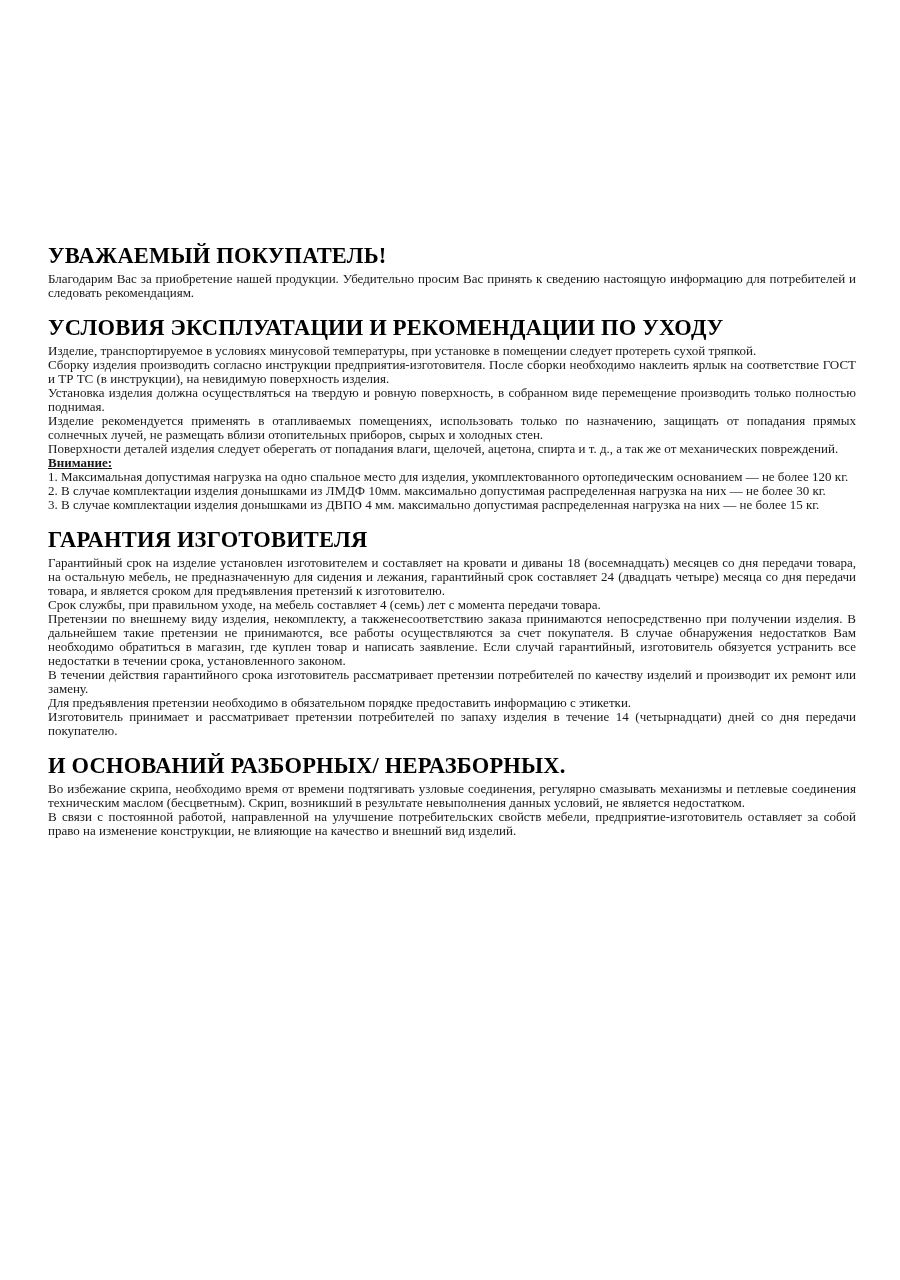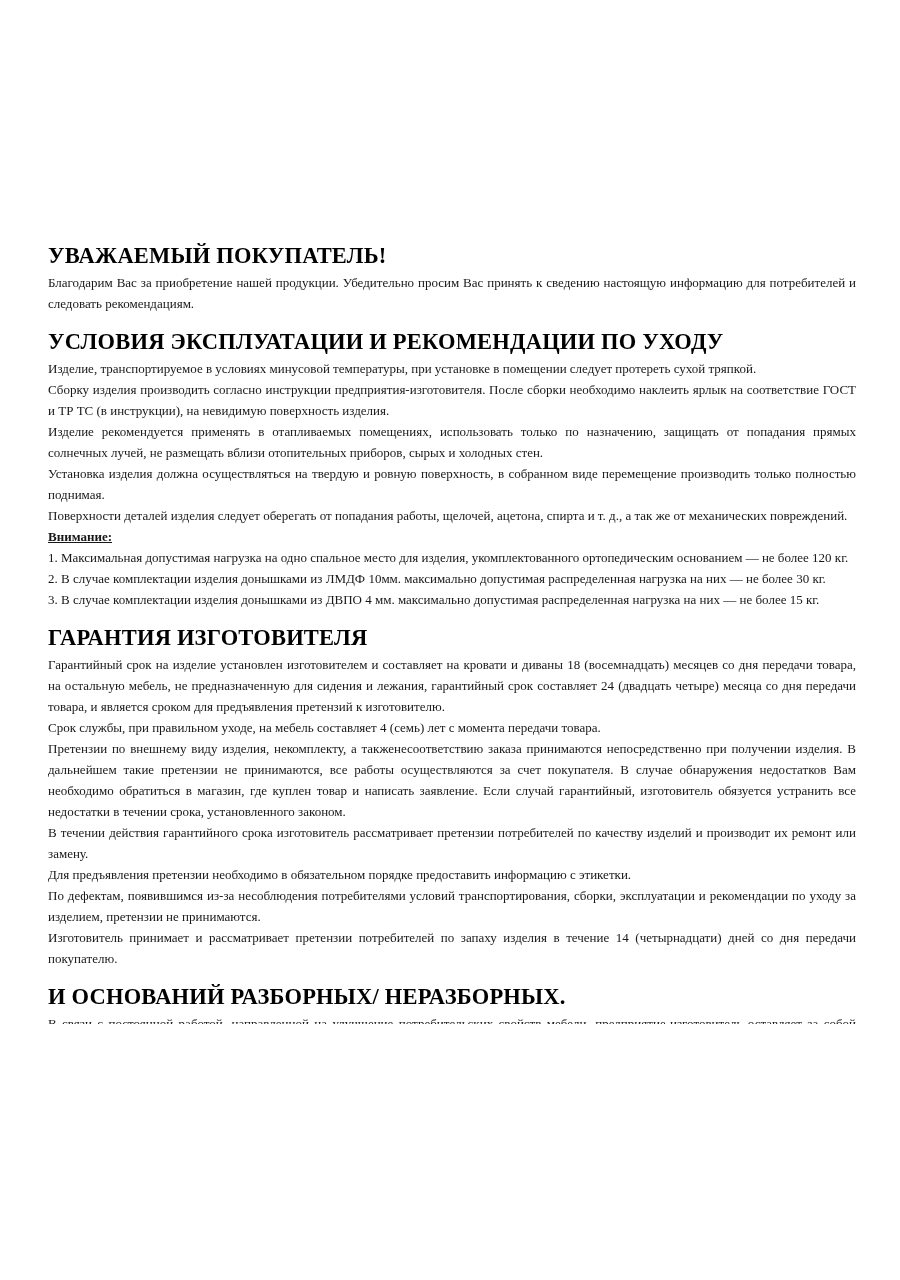--- a/index.html
+++ b/index.html
@@ -32,7 +32,7 @@
   .head .head-line { display: block; }
   .para {
     font-size: 13px;
-    line-height: 21px;
+    line-height: 14px;
     margin: 0;
     text-align: justify;
     color: #171717;

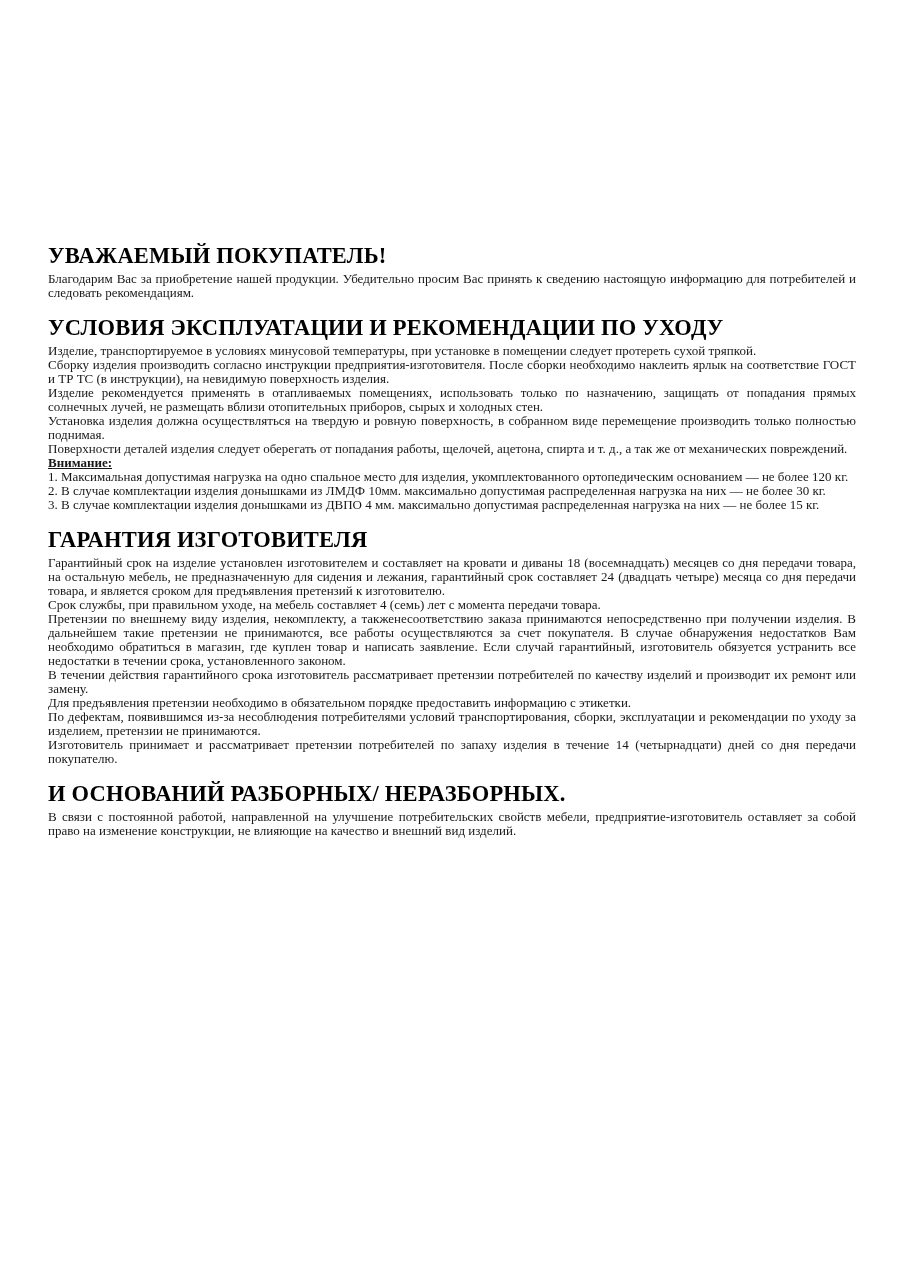--- a/index.html
+++ b/index.html
@@ -56,8 +56,8 @@
     <h1 class="head">УСЛОВИЯ ЭКСПЛУАТАЦИИ И РЕКОМЕНДАЦИИ ПО УХОДУ</h1>
     <p class="para">Изделие, транспортируемое в условиях минусовой температуры, при установке в помещении следует протереть сухой тряпкой.</p>
     <p class="para">Сборку изделия производить согласно инструкции предприятия-изготовителя. После сборки необходимо наклеить ярлык на соответствие ГОСТ и ТР ТС (в инструкции), на невидимую поверхность изделия.</p>
+    <p class="para">Установка изделия должна осуществляться на твердую и ровную поверхность, в собранном виде перемещение производить только полностью поднимая.</p>
     <p class="para">Изделие рекомендуется  применять в отапливаемых помещениях, использовать только по назначению, защищать от попадания прямых солнечных лучей, не размещать вблизи отопительных приборов, сырых и холодных стен.</p>
-    <p class="para">Установка изделия должна осуществляться на твердую и ровную поверхность, в собранном виде перемещение производить только полностью поднимая.</p>
     <p class="para">Поверхности деталей изделия следует оберегать от попадания работы, щелочей, ацетона, спирта и т. д., а так же от механических повреждений.</p>
     <p class="para"><span class="attention-label">Внимание:</span></p>
     <p class="para">1. Максимальная допустимая нагрузка на одно спальное место для изделия, укомплектованного ортопедическим основанием — не более 120 кг.</p>

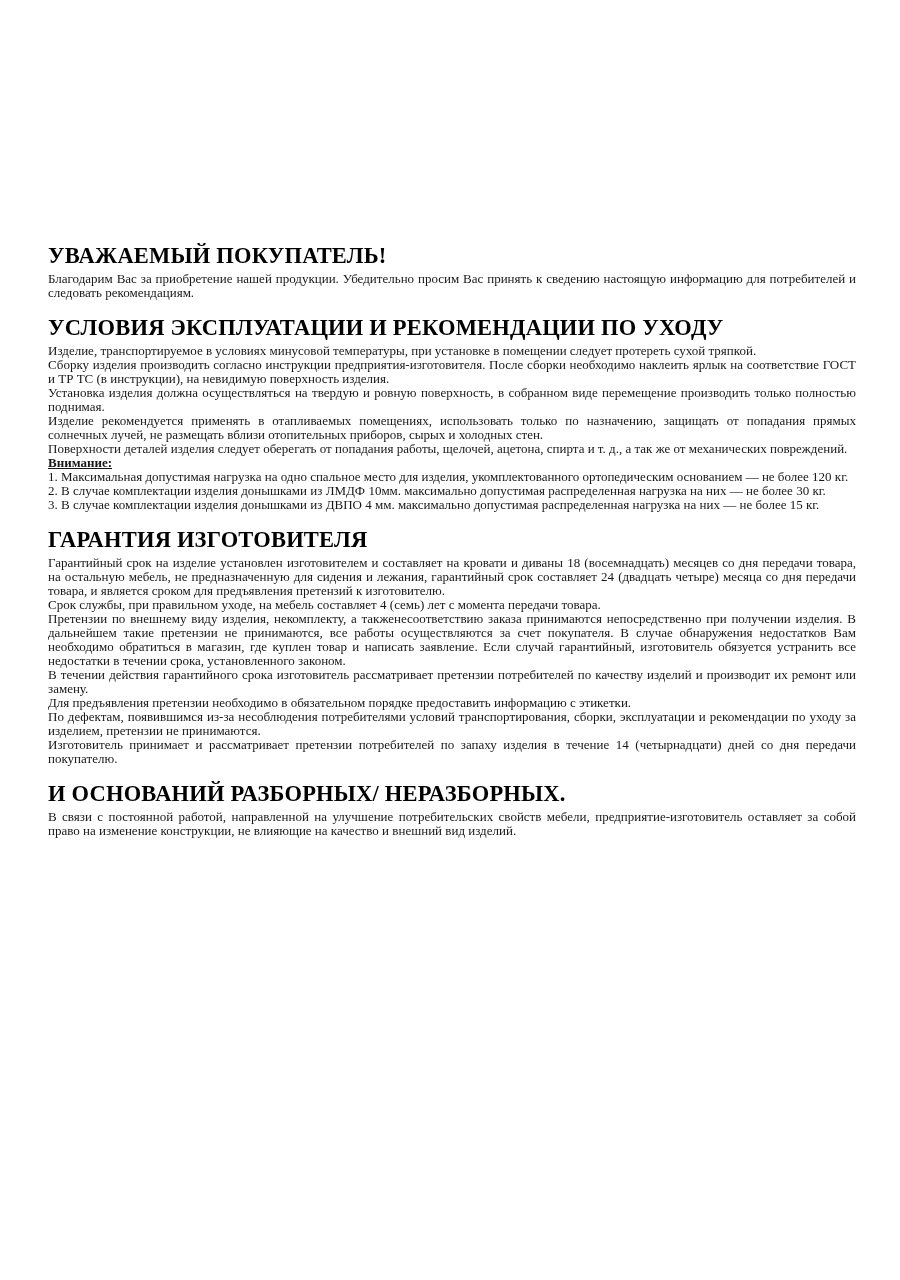--- a/index.html
+++ b/index.html
@@ -58,7 +58,7 @@
     <p class="para">Сборку изделия производить согласно инструкции предприятия-изготовителя. После сборки необходимо наклеить ярлык на соответствие ГОСТ и ТР ТС (в инструкции), на невидимую поверхность изделия.</p>
     <p class="para">Установка изделия должна осуществляться на твердую и ровную поверхность, в собранном виде перемещение производить только полностью поднимая.</p>
     <p class="para">Изделие рекомендуется  применять в отапливаемых помещениях, использовать только по назначению, защищать от попадания прямых солнечных лучей, не размещать вблизи отопительных приборов, сырых и холодных стен.</p>
-    <p class="para">Поверхности деталей изделия следует оберегать от попадания работы, щелочей, ацетона, спирта и т. д., а так же от механических повреждений.</p>
+    <p class="para">Поверхности деталей изделия следует оберегать от попадания влаги, щелочей, ацетона, спирта и т. д., а так же от механических повреждений.</p>
     <p class="para"><span class="attention-label">Внимание:</span></p>
     <p class="para">1. Максимальная допустимая нагрузка на одно спальное место для изделия, укомплектованного ортопедическим основанием — не более 120 кг.</p>
     <p class="para">2. В случае комплектации изделия донышками из ЛМДФ 10мм. максимально допустимая распределенная нагрузка на них — не более 30 кг.</p>

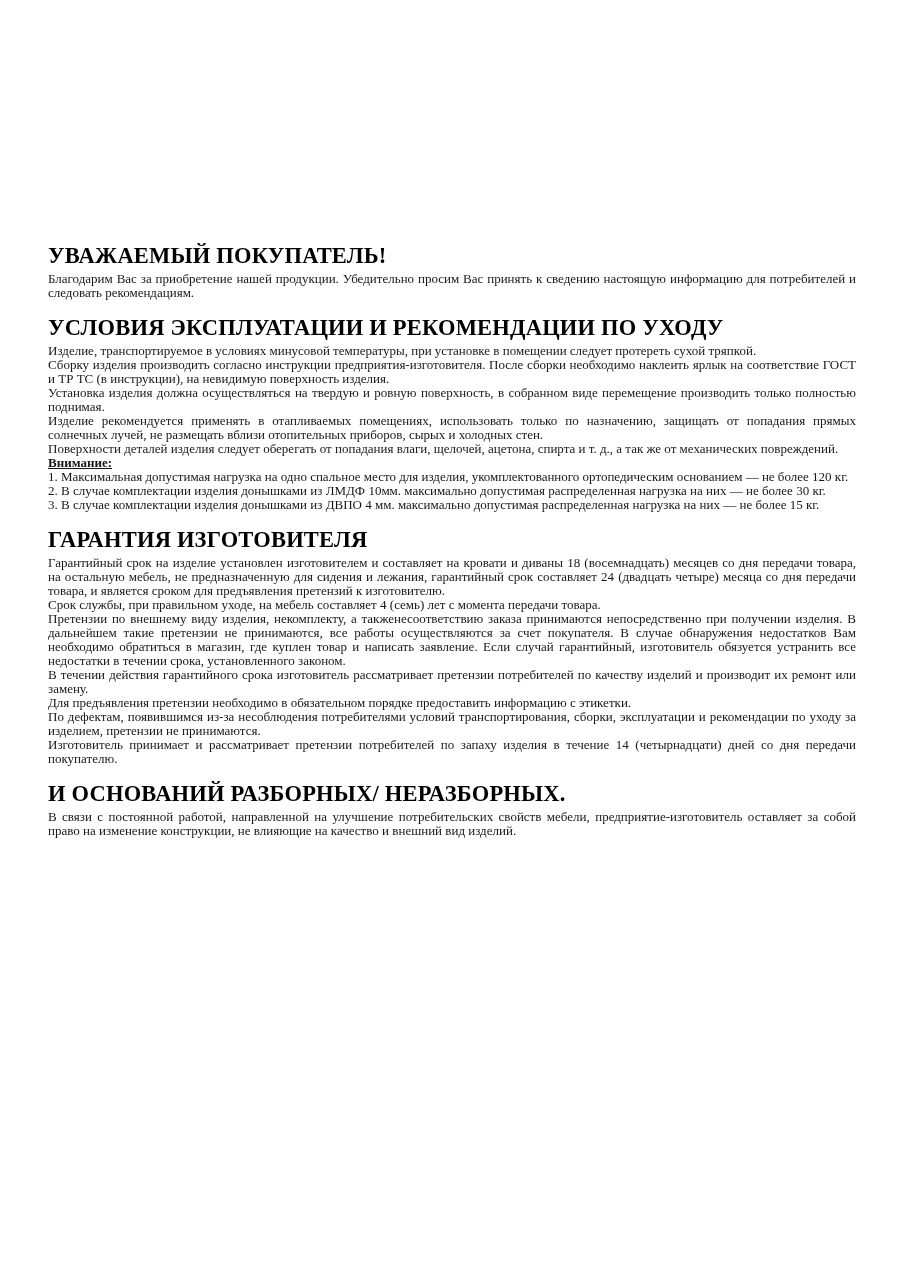--- a/index.html
+++ b/index.html
@@ -72,7 +72,6 @@
     <p class="para">Претензии по внешнему виду изделия, некомплекту, а такженесоответствию заказа принимаются непосредственно при получении изделия. В дальнейшем такие претензии не принимаются, все работы осуществляются за счет покупателя. В случае обнаружения недостатков  Вам необходимо обратиться в магазин, где куплен товар и написать заявление. Если случай гарантийный, изготовитель обязуется устранить все недостатки в течении срока, установленного законом.</p>
     <p class="para">В течении действия гарантийного срока изготовитель рассматривает претензии потребителей по качеству изделий и производит их ремонт или замену.</p>
     <p class="para">Для предъявления претензии необходимо в обязательном порядке предоставить информацию с этикетки.</p>
-    <p class="para">По дефектам, появившимся из-за несоблюдения потребителями условий транспортирования, сборки, эксплуатации и рекомендации по уходу за изделием, претензии не принимаются.</p>
     <p class="para">Изготовитель принимает и рассматривает претензии потребителей по запаху изделия в течение 14 (четырнадцати) дней со дня передачи  покупателю.</p>
   </section>
 

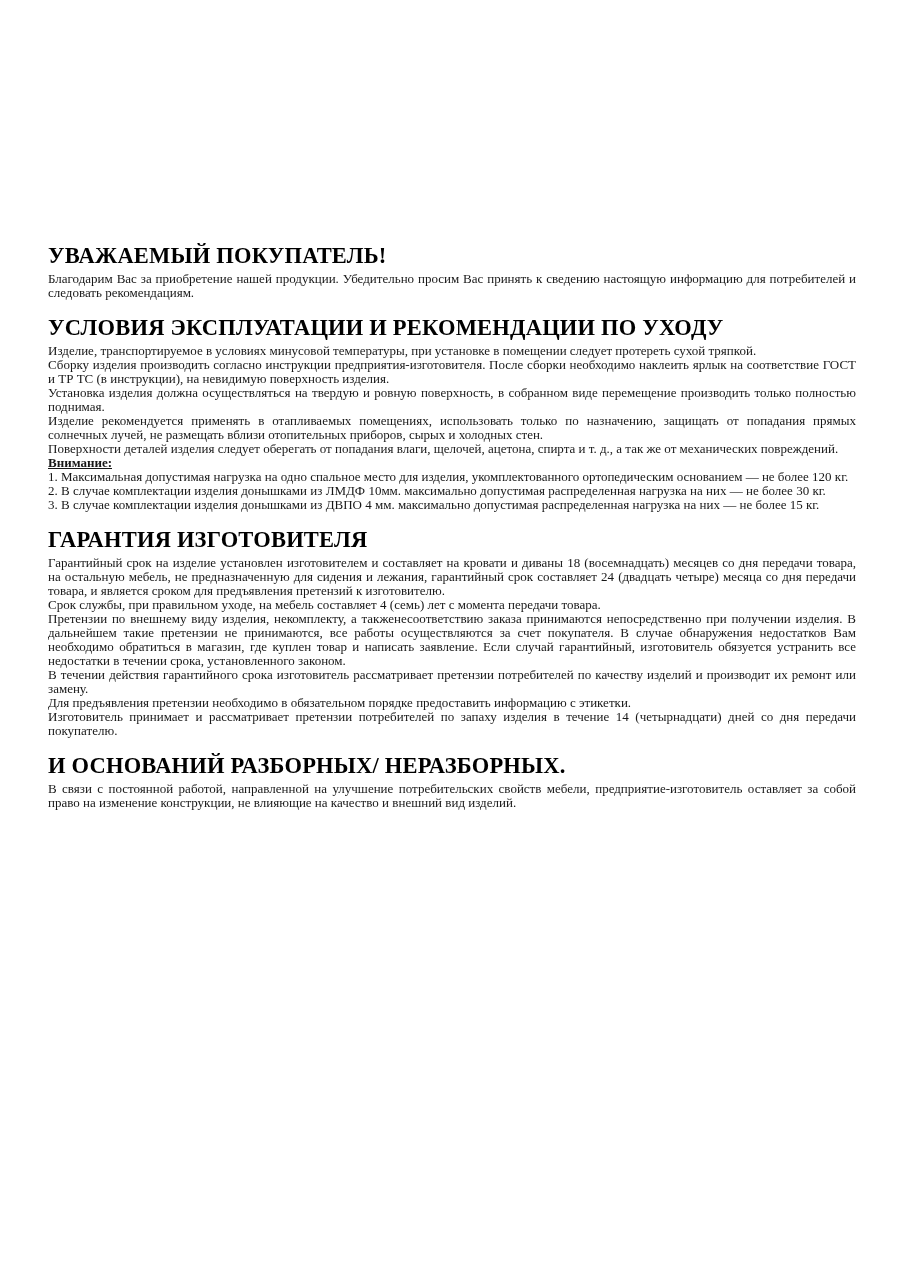--- a/index.html
+++ b/index.html
@@ -79,6 +79,7 @@
     <h1 class="head">
       <span class="head-line">И ОСНОВАНИЙ РАЗБОРНЫХ/ НЕРАЗБОРНЫХ.</span>
     </h1>
+    <p class="para">Во избежание скрипа, необходимо время от времени подтягивать узловые соединения, регулярно смазывать механизмы и петлевые соединения техническим маслом (бесцветным). Скрип, возникший в результате невыполнения данных условий, не является недостатком.</p>
     <p class="para">В связи с постоянной работой, направленной на улучшение потребительских свойств мебели, предприятие-изготовитель оставляет за собой право на изменение конструкции, не влияющие на качество и внешний вид изделий.</p>
   </section>
 

